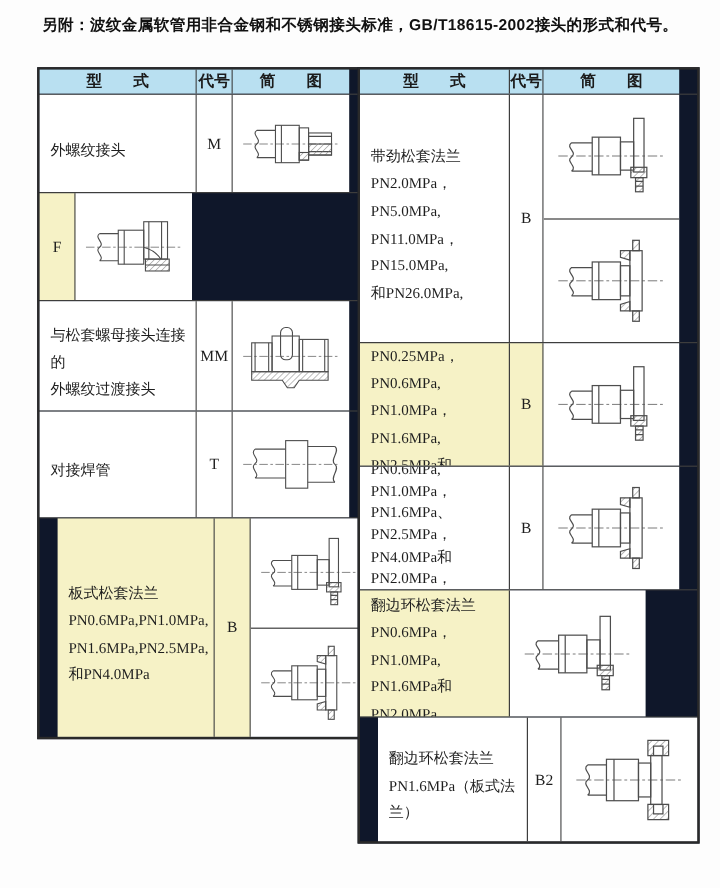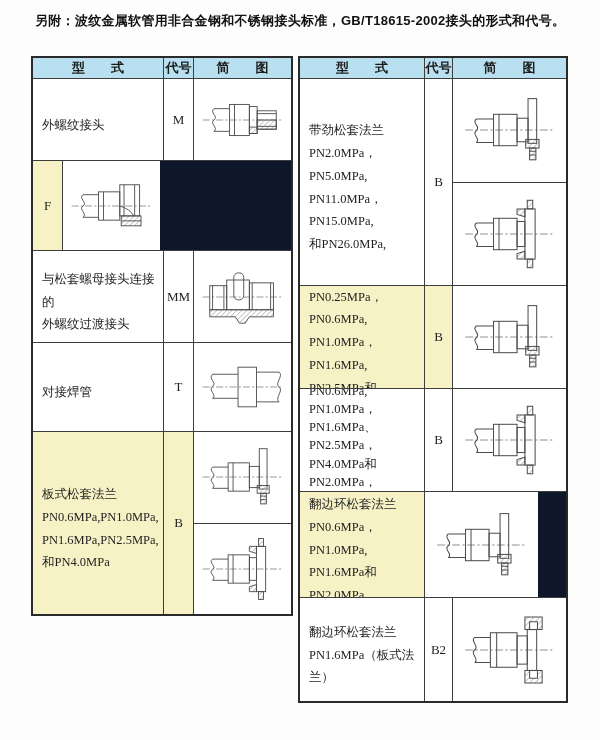--- a/index.html
+++ b/index.html
@@ -24,7 +24,7 @@
   .t-left{left:31px;}
   .t-right{left:298px;}
   .row{display:flex;border-bottom:1px solid var(--line,#3d3d3d);}
-  .row:last-child{border-bottom:none;}
+  .row:last-child{border-bottom:none;margin-left:15px;}
   .cell{
     border-right:1px solid var(--line,#3d3d3d);
     box-sizing:border-box;display:flex;align-items:center;

